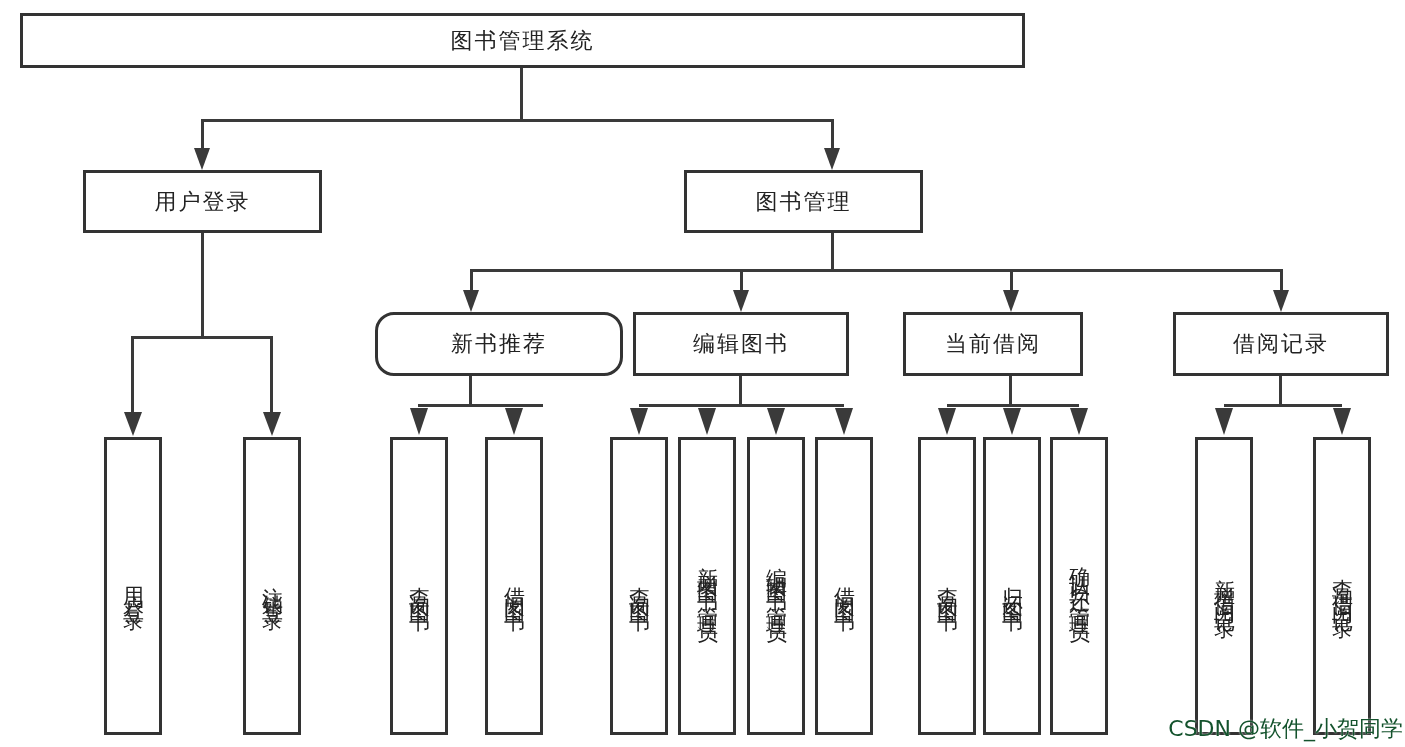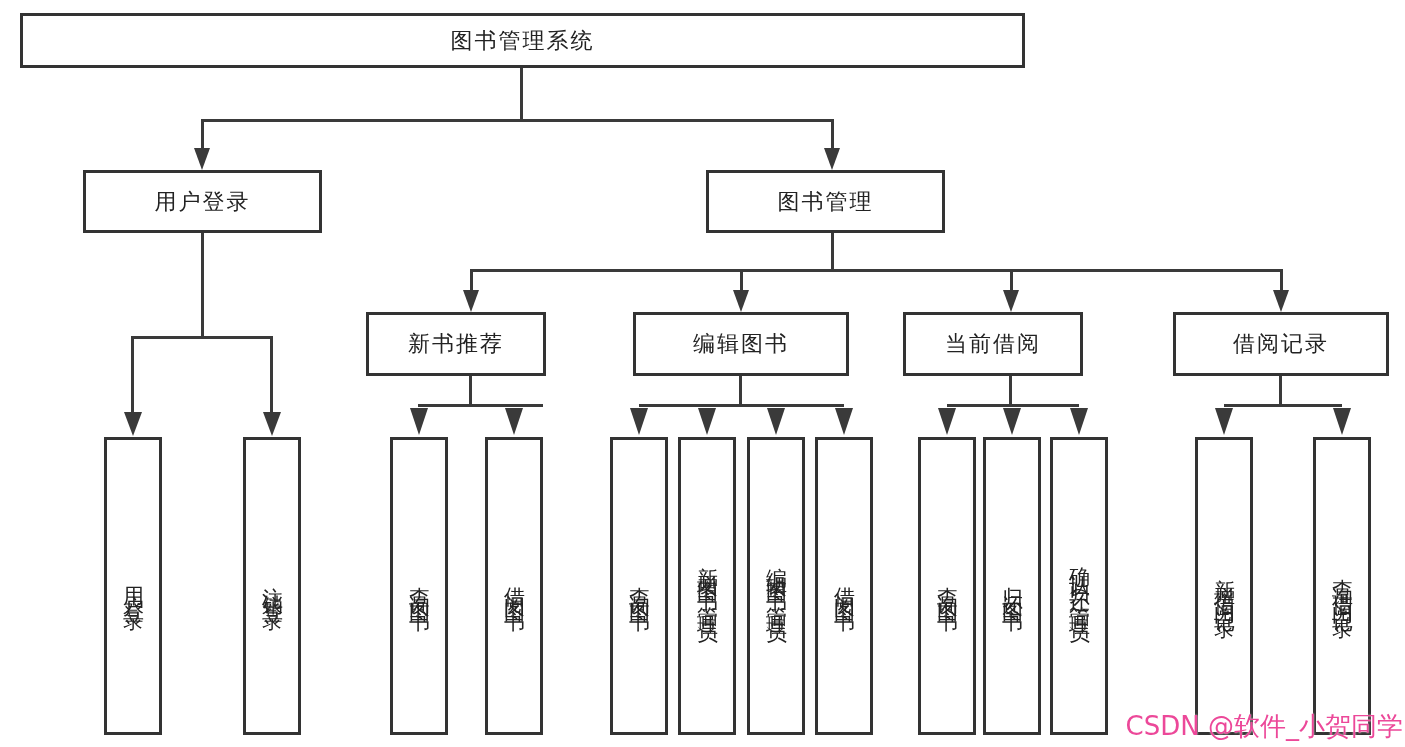--- a/index.html
+++ b/index.html
@@ -89,7 +89,7 @@
   <div class="box box-h" style="left:83px; top:170px; width:239px; height:63px;">
     <span>用户登录</span>
   </div>
-  <div class="box box-h" style="left:706px; top:170px; width:239px; height:63px;">
+  <div class="box box-h" style="left:684px; top:170px; width:239px; height:63px;">
     <span>图书管理</span>
   </div>
 

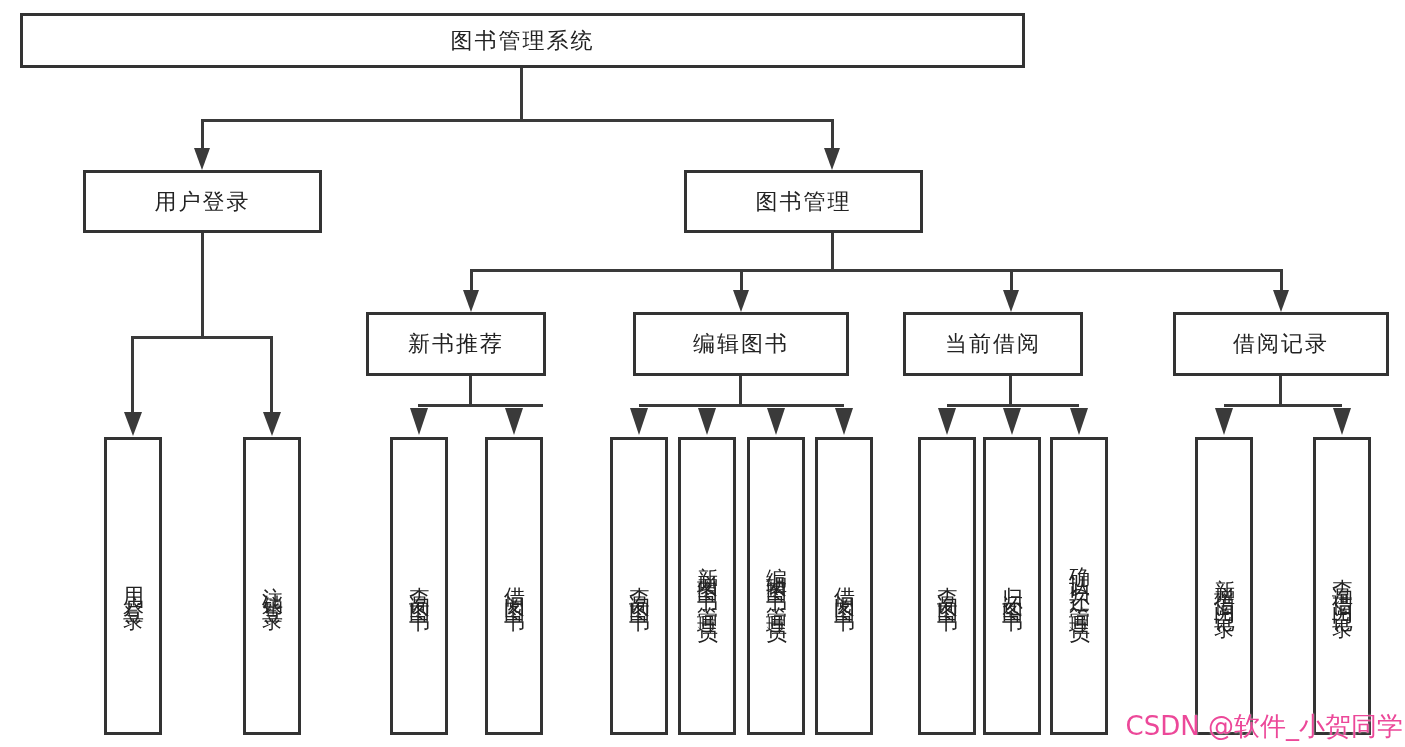--- a/index.html
+++ b/index.html
@@ -111,7 +111,7 @@
   <div class="vline" style="left:1280px; top:269px; height:23px;"></div>
   <div class="arrow-down arrow-sm" style="left:1273px; top:290px;"></div>
 
-  <div class="box box-h" style="left:366px; top:312px; width:180px; height:64px;">
+  <div class="box box-h" style="left:375px; top:312px; width:248px; height:64px;border-radius:19px;">
     <span>新书推荐</span>
   </div>
   <div class="box box-h" style="left:633px; top:312px; width:216px; height:64px;">

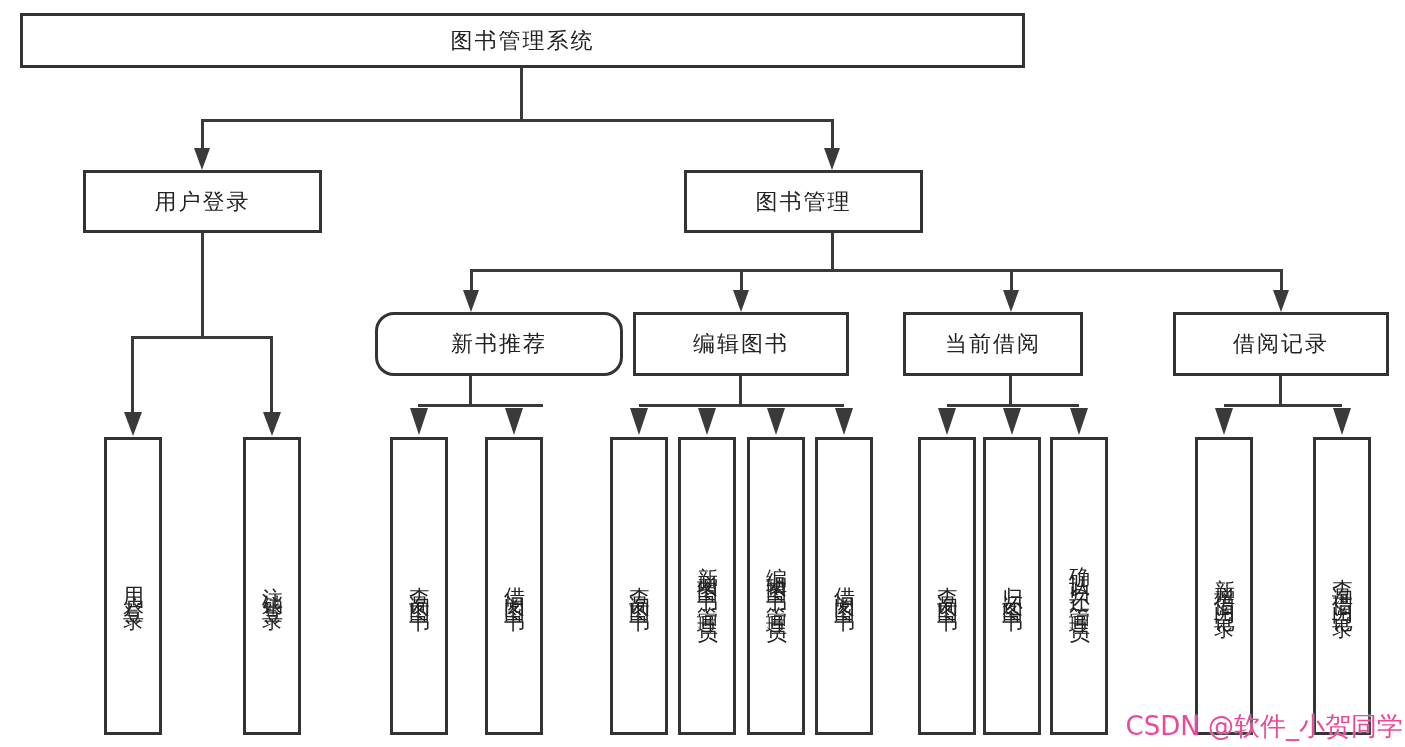--- a/index.html
+++ b/index.html
@@ -63,8 +63,8 @@
     position: absolute;
     right: 2px;
     bottom: 3px;
-    font-size: 26px;
-    color: #ec4899;
+    font-size: 22px;
+    color: #14532d;
     text-shadow: 0 0 2px #ffffff;
     white-space: nowrap;
     z-index: 10;

